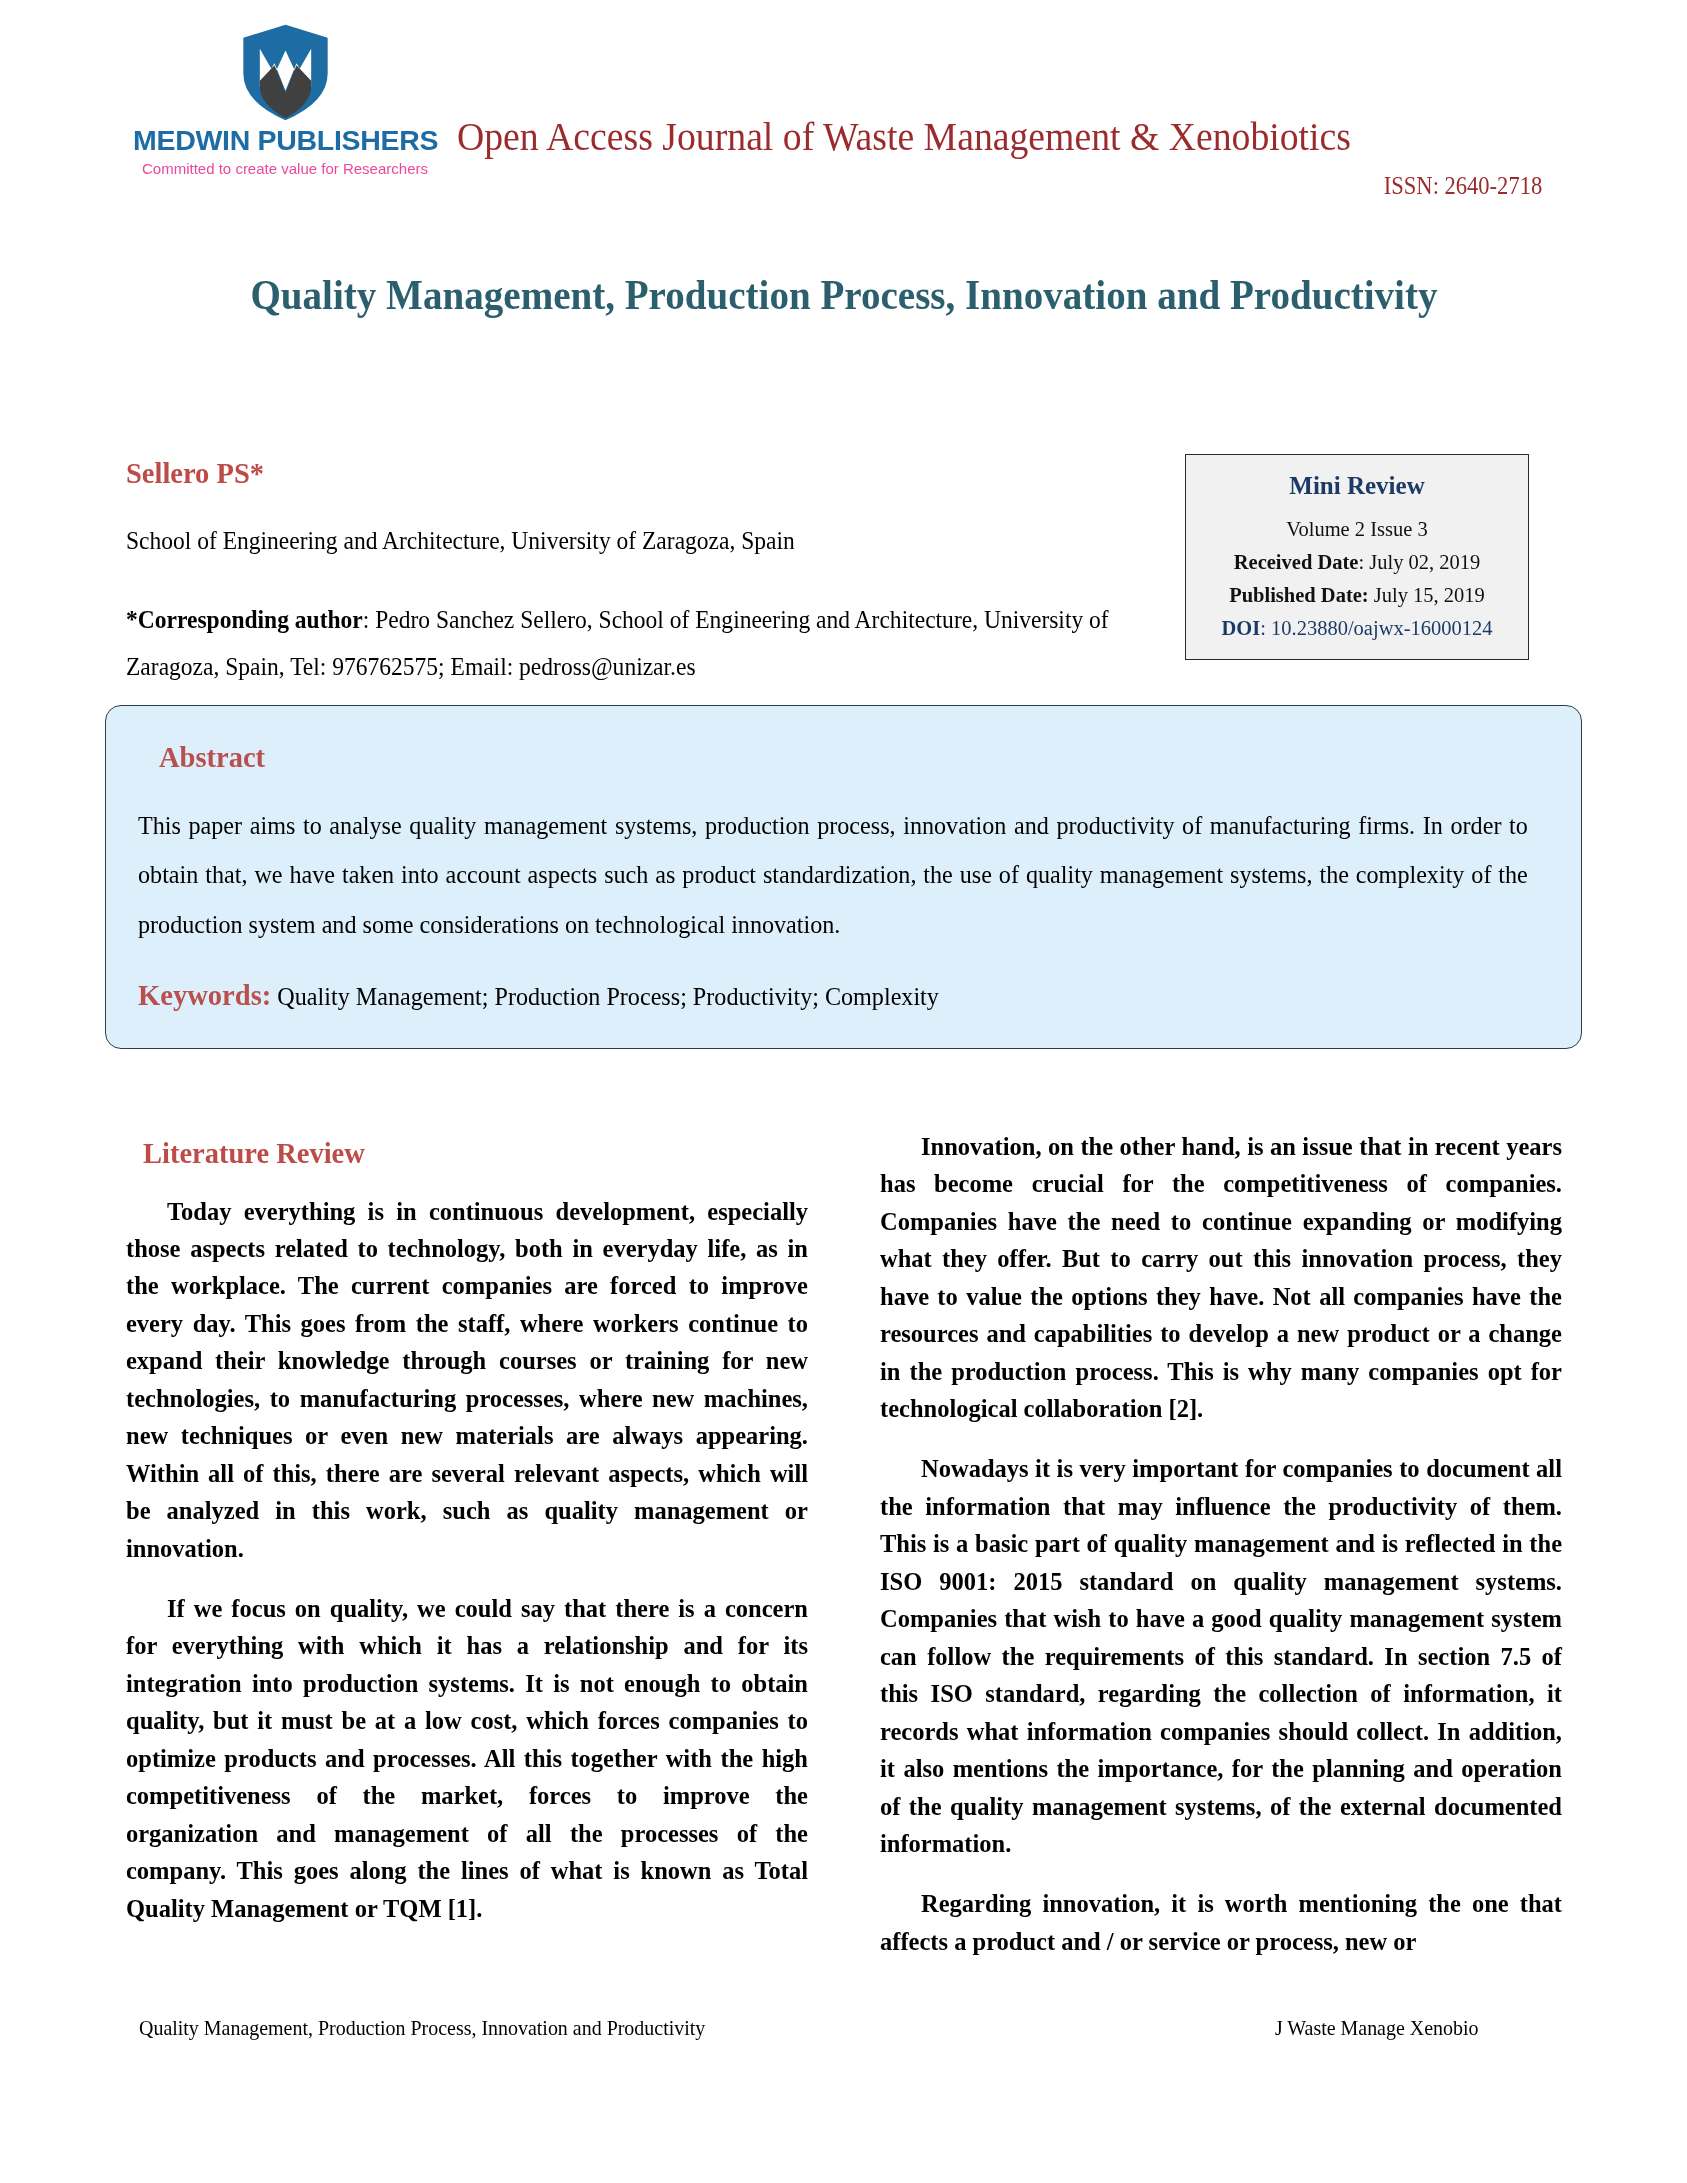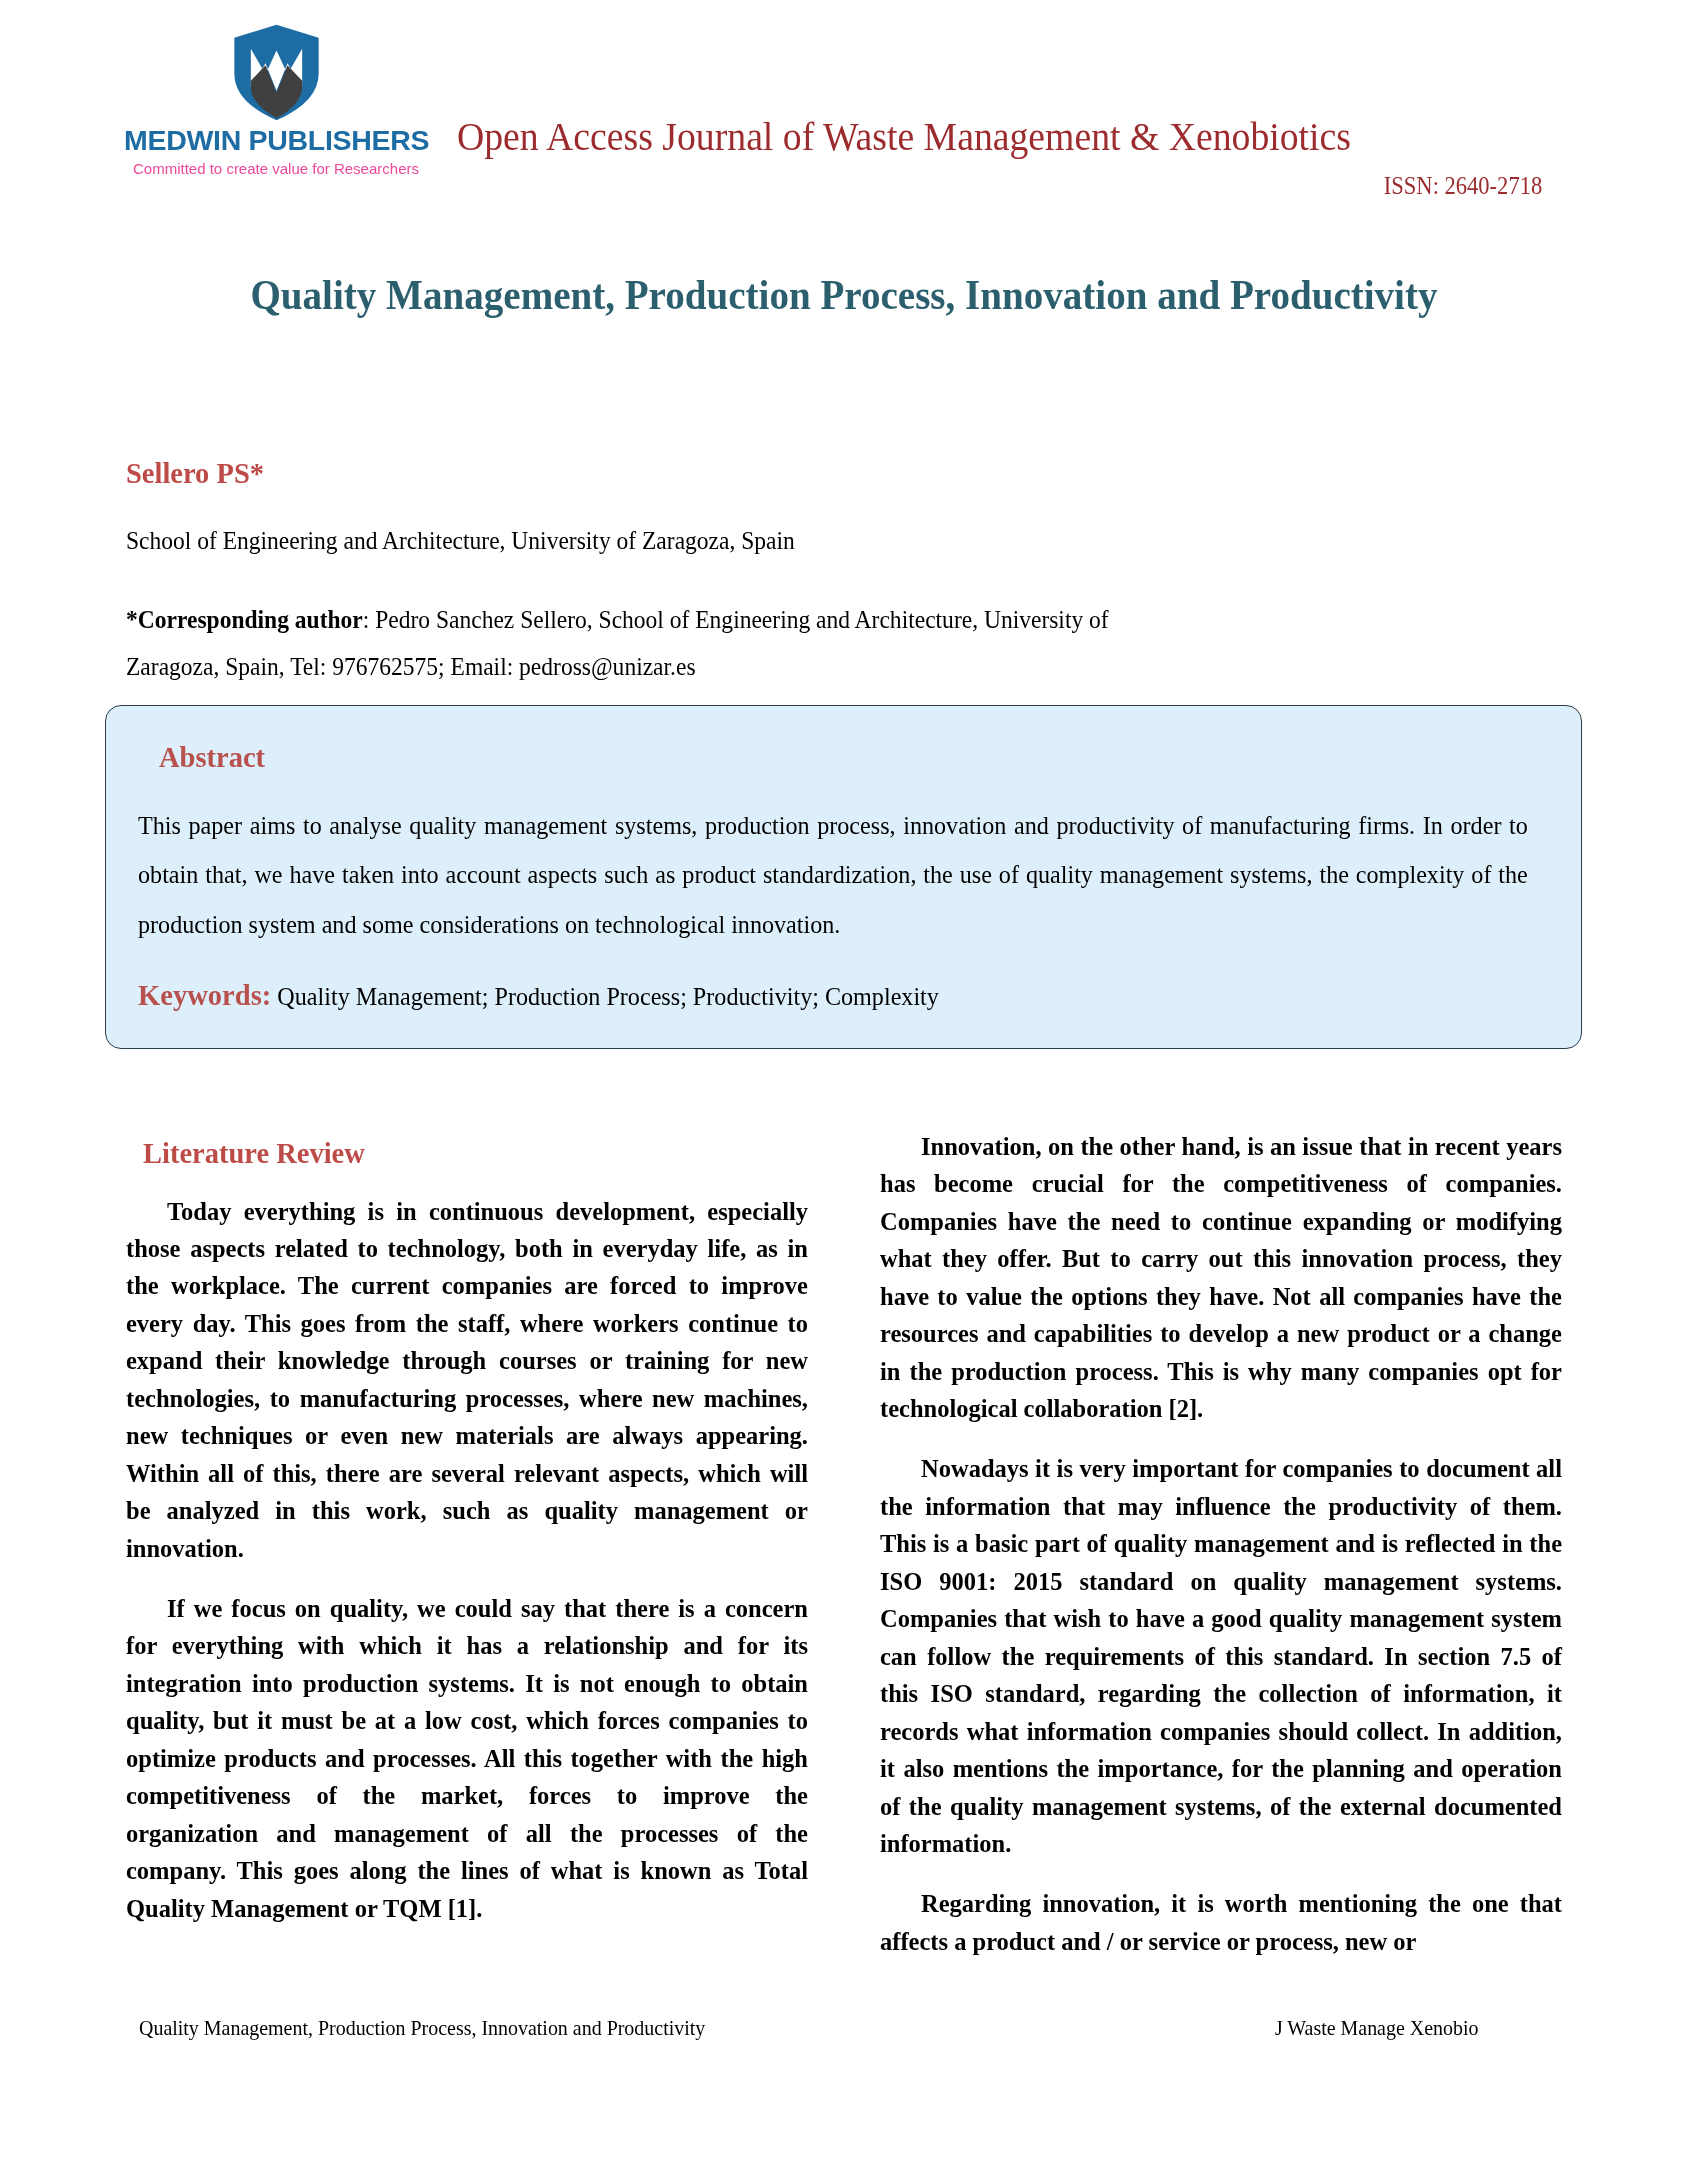--- a/index.html
+++ b/index.html
@@ -31,7 +31,7 @@
   }
   .logo-block {
     position: absolute;
-    left: 124px;
+    left: 133px;
     top: 0;
     width: 304px;
     text-align: center;

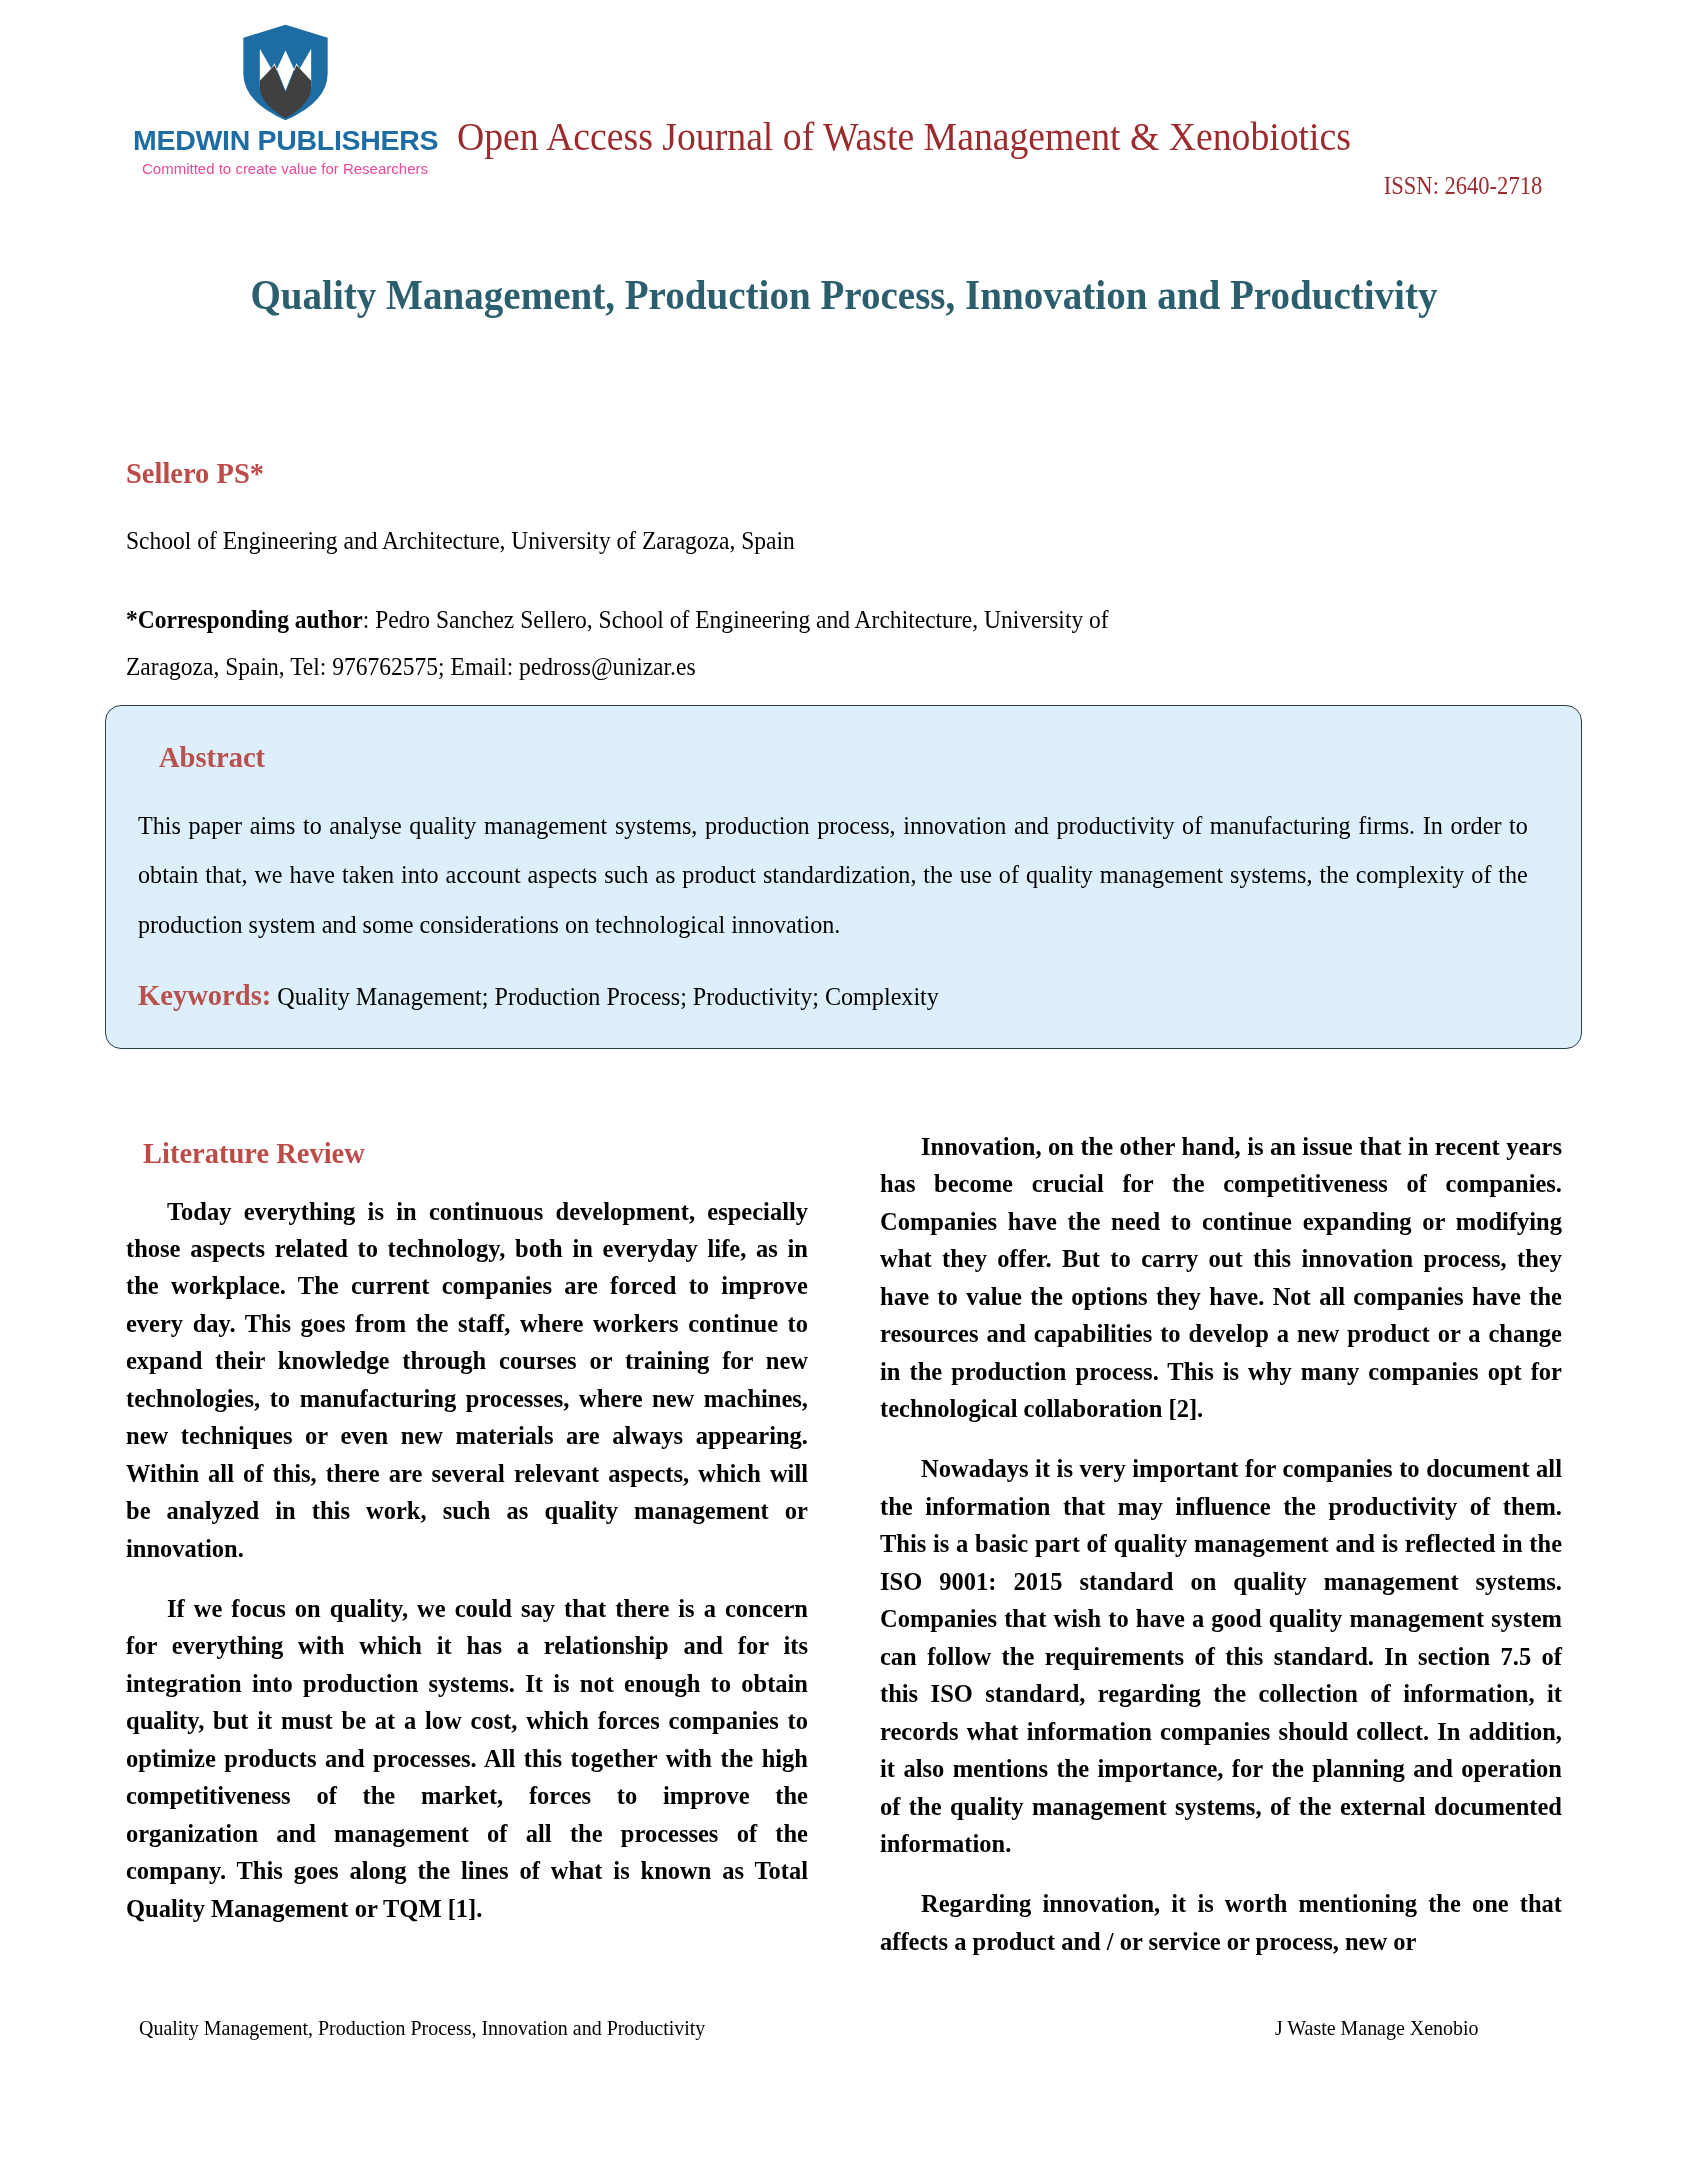--- a/index.html
+++ b/index.html
@@ -280,6 +280,19 @@
     </div>
   </div>
 
+  <div class="infobox">
+    <div class="ib-type">Mini Review</div>
+    <div class="ib-line">Volume 2 Issue 3</div>
+    <div class="ib-line">
+      <b>Received Date</b><span>: July 02, 2019</span>
+    </div>
+    <div class="ib-line">
+      <b>Published Date:</b><span> July 15, 2019</span>
+    </div>
+    <div class="ib-doi">
+      <b>DOI</b><span>: 10.23880/oajwx-16000124</span>
+    </div>
+  </div>
 
   <div class="abstract-box">
     <div class="abstract-heading">Abstract</div>

